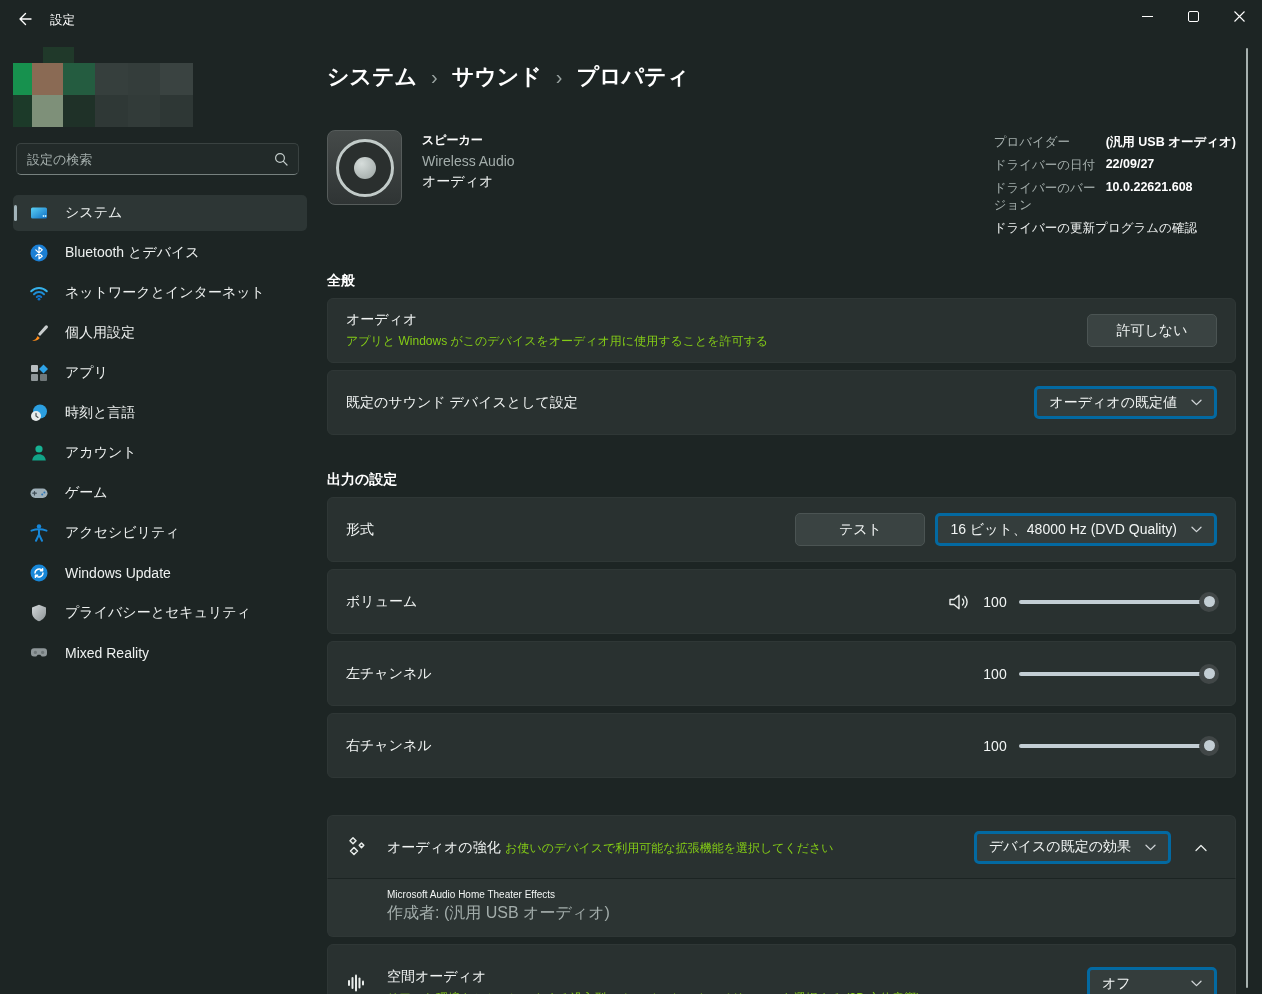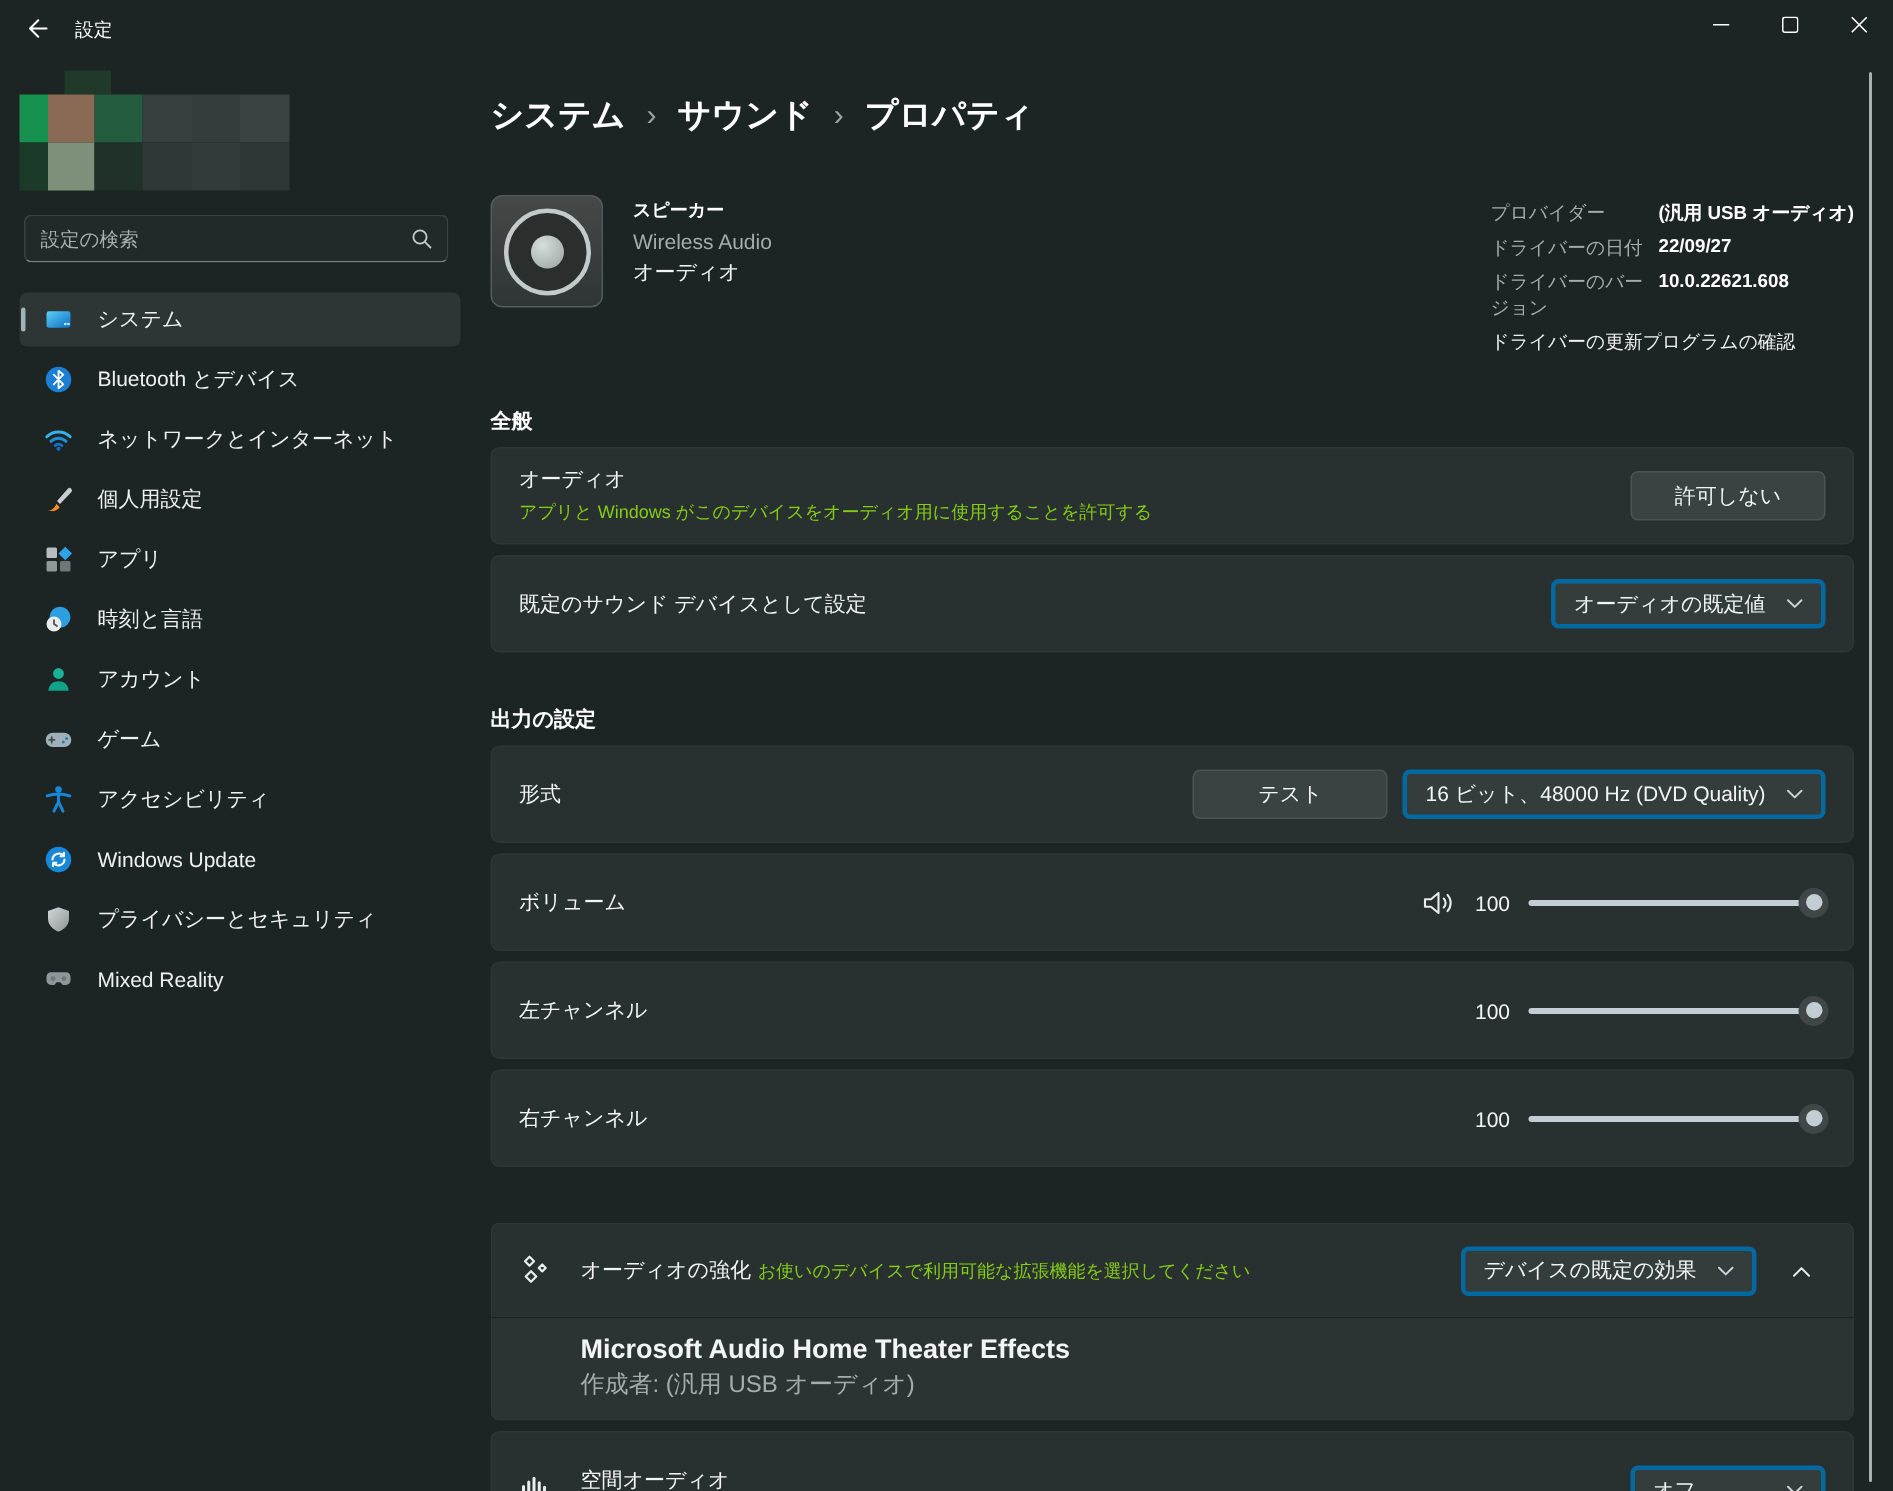--- a/index.html
+++ b/index.html
@@ -86,7 +86,7 @@
   .exp-sub{background:#2c3433;border:1px solid #2f3736;border-top:1px solid #1c2423;
     border-radius:0 0 6px 6px;padding:10px 18px 12px 59px;box-sizing:border-box;min-height:57px;
     display:flex;flex-direction:column;justify-content:center;}
-  .sub-title{font-size:18px;color:#f2f5f4;font-weight:bold;}
+  .sub-title{font-size:10px;color:#f2f5f4;}
   .sub-author{font-size:16px;color:#a3adab;margin-top:3px;}
   .chev-up-btn{width:32px;height:32px;background:transparent;border:none;color:#e8ecea;cursor:pointer;
     display:flex;align-items:center;justify-content:center;border-radius:4px;}

